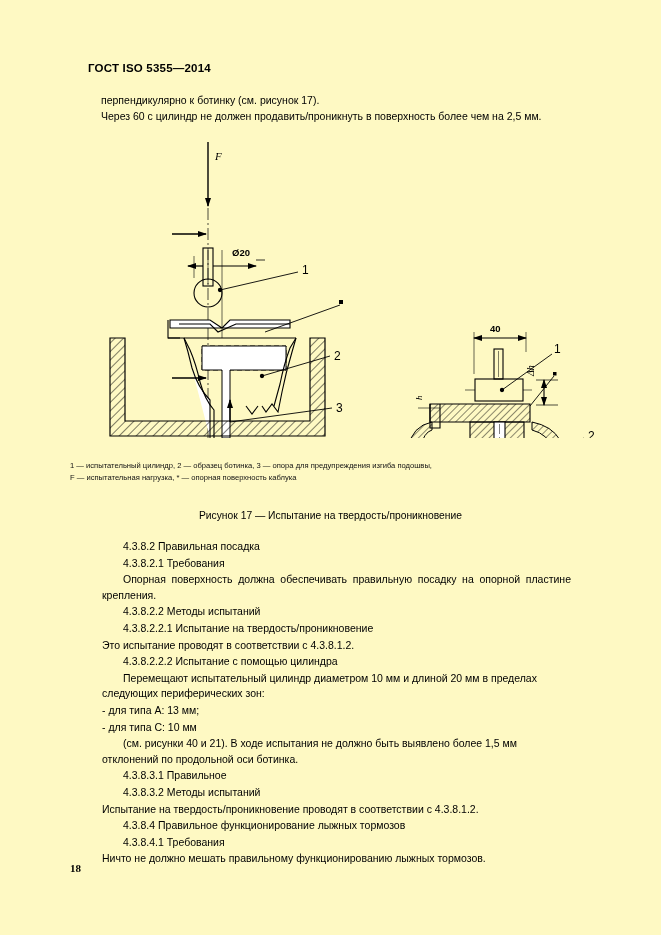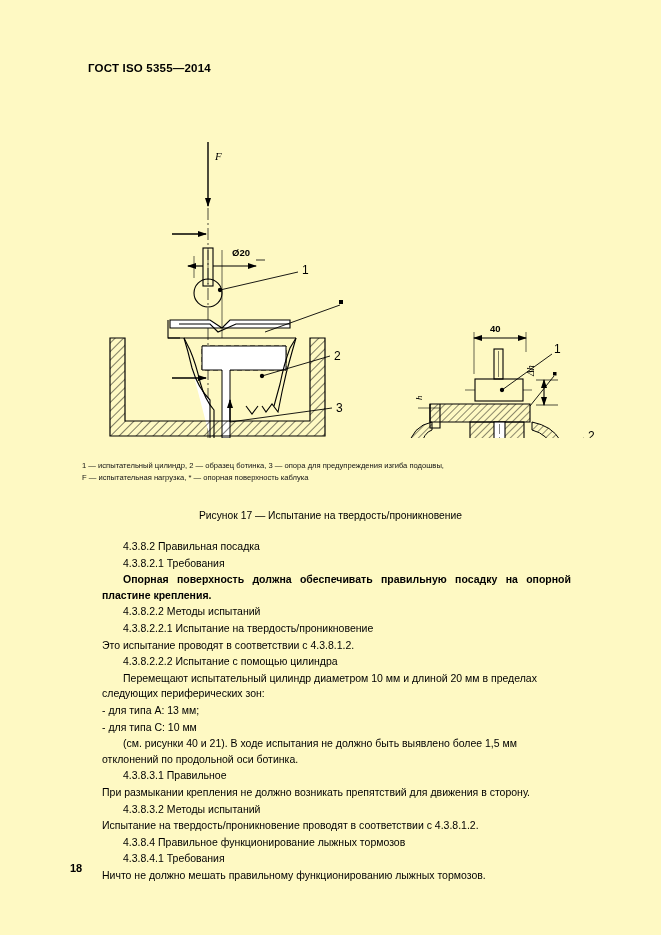--- a/index.html
+++ b/index.html
@@ -112,6 +112,10 @@
 
   <div class="doc-header">ГОСТ ISO 5355—2014</div>
 
+  <div class="intro">
+    <div>перпендикулярно к ботинку (см. рисунок 17).</div>
+    <div>Через 60 с цилиндр не должен продавить/проникнуть в поверхность более чем на 2,5 мм.</div>
+  </div>
 
   <div class="figure-wrap">
     <svg class="fig-svg" width="545" height="300" viewBox="0 0 545 300">

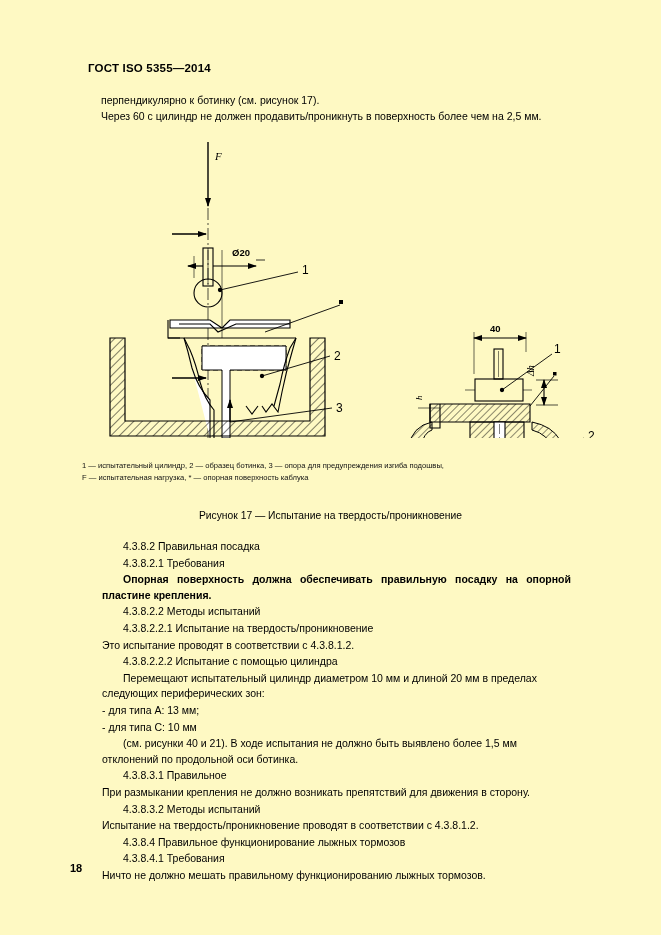--- a/index.html
+++ b/index.html
@@ -53,7 +53,7 @@
   
   .fig-legend {
     position: absolute;
-    left: 82px;
+    left: 70px;
     top: 460px;
     width: 520px;
     font-size: 7.6px;

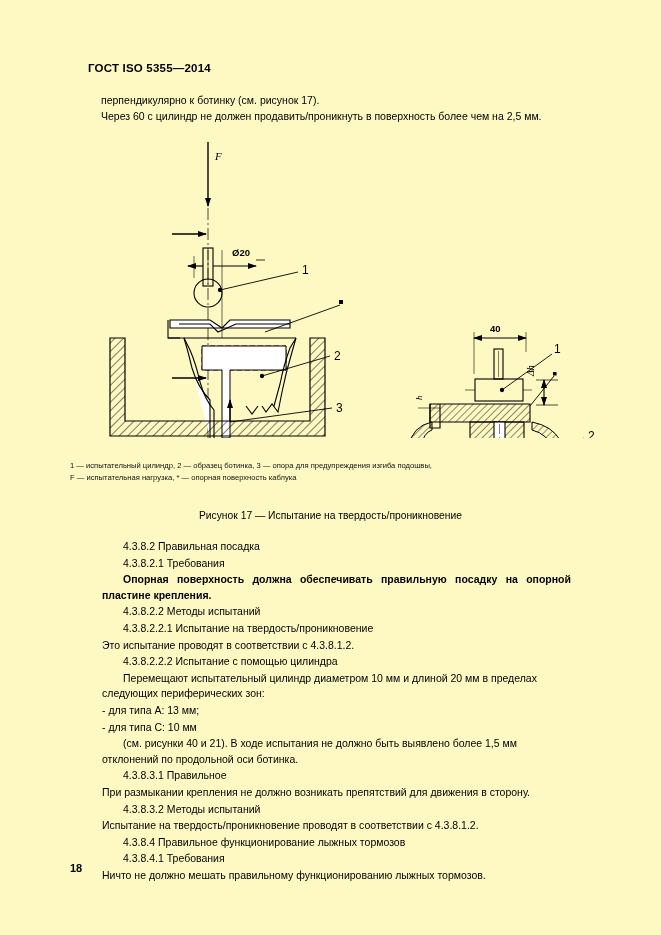--- a/index.html
+++ b/index.html
@@ -88,7 +88,6 @@
     white-space: normal;
     text-align: justify;
     text-indent: 21px;
-    font-weight: bold;
   }
   .body-text p.just2 {
     white-space: normal;

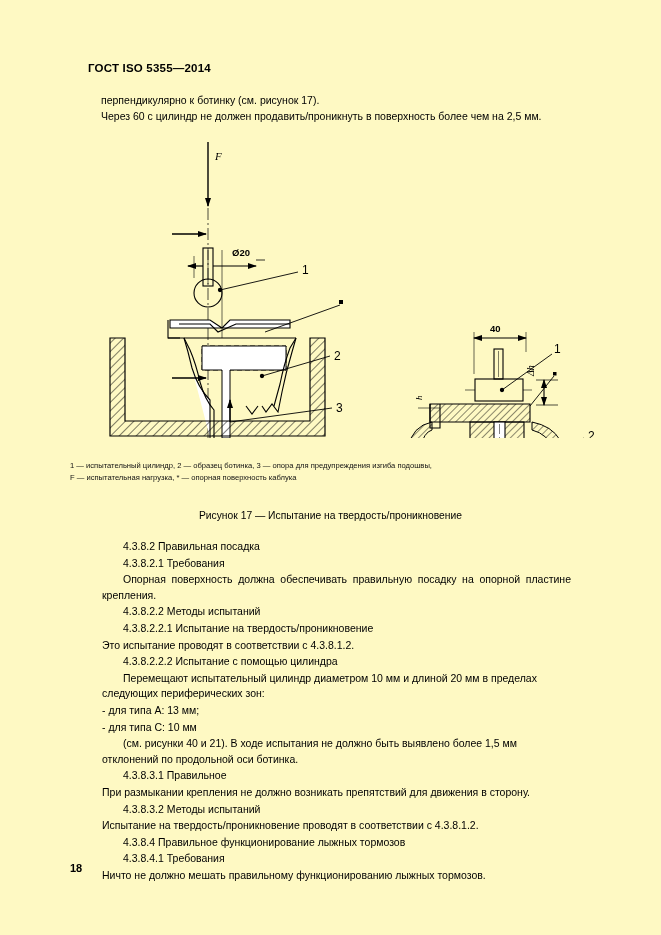--- a/index.html
+++ b/index.html
@@ -274,7 +274,6 @@
     <p>- для типа C: 10 мм</p>
     <p class="just2">(см. рисунки 40 и 21). В ходе испытания не должно быть выявлено более 1,5 мм отклонений по продольной оси ботинка.</p>
     <p class="ind">4.3.8.3.1 Правильное</p>
-    <p>При размыкании крепления не должно возникать препятствий для движения в сторону.</p>
     <p class="ind">4.3.8.3.2 Методы испытаний</p>
     <p>Испытание на твердость/проникновение проводят в соответствии с 4.3.8.1.2.</p>
     <p class="ind">4.3.8.4 Правильное функционирование лыжных тормозов</p>

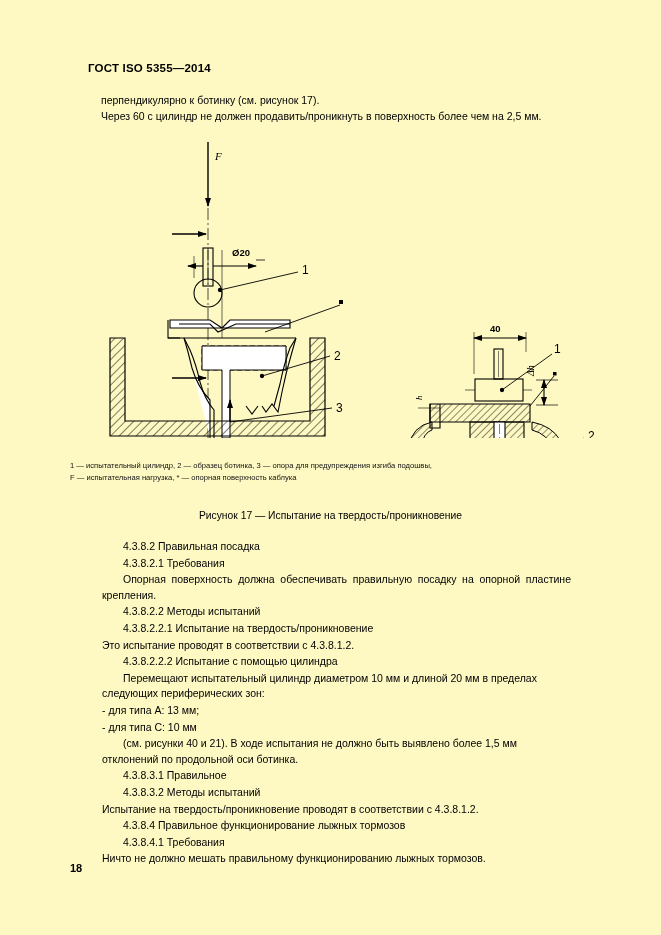--- a/index.html
+++ b/index.html
@@ -102,6 +102,7 @@
     top: 862px;
     font-size: 11px;
     font-weight: bold;
+    font-family: Liberation Serif, serif;
   }
 </style>
 </head>

